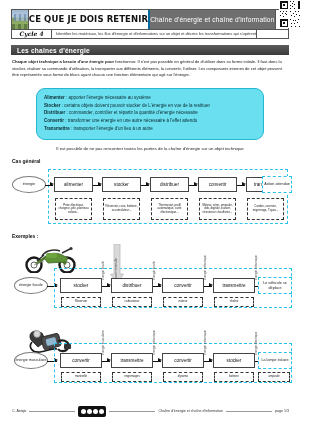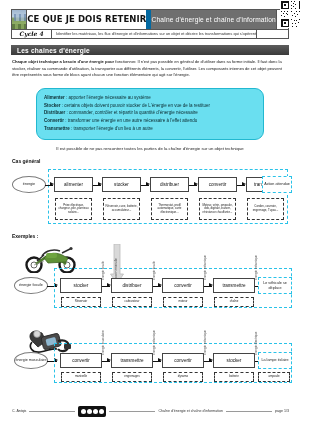--- a/index.html
+++ b/index.html
@@ -38,7 +38,7 @@
     flex:0 0 104px;display:flex;align-items:center;justify-content:center;
     font-family:"DejaVu Sans", sans-serif;
     font-size:8.5px;font-weight:700;letter-spacing:.1px;
-    border-right:5px solid #0369a1;box-sizing:border-box;color:#111;
+    border-right:2px solid #0369a1;box-sizing:border-box;color:#111;
     white-space:nowrap;
   }
   .hdr-subject{

